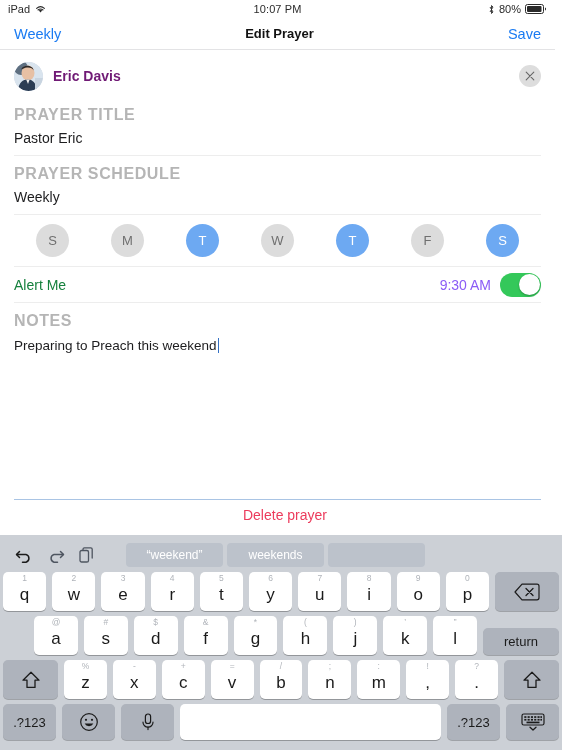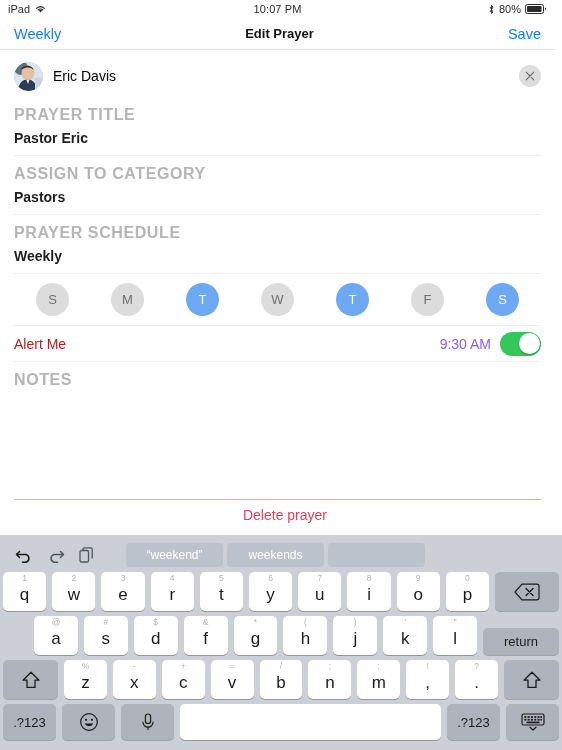--- a/index.html
+++ b/index.html
@@ -57,7 +57,7 @@
     background: #cfd8e3; position: relative;
   }
   .avatar svg { display: block; }
-  .person-name { font-size: 14px; font-weight: normal; color: #000000; }
+  .person-name { font-size: 14px; font-weight: bold; color: #701a75; }
   .close-btn {
     position: absolute; right: 0; top: 50%; transform: translateY(-50%);
     width: 22px; height: 22px; border-radius: 50%;

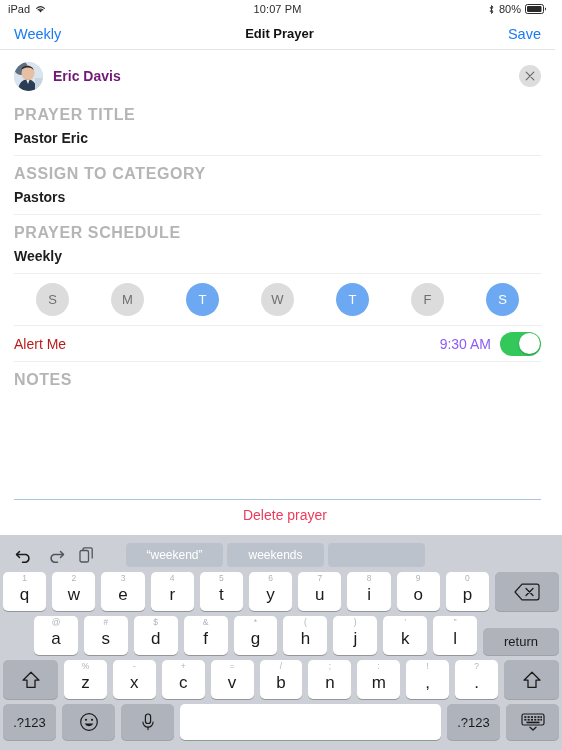--- a/index.html
+++ b/index.html
@@ -72,7 +72,7 @@
     text-transform: uppercase; margin-bottom: 6px; font-weight: bold;
   }
   .field-value {
-    font-size: 14px; color: #1d1d1f; font-weight: bold;
+    font-size: 14px; color: #1d1d1f; font-weight: normal;
     padding-bottom: 9px;
   }
 

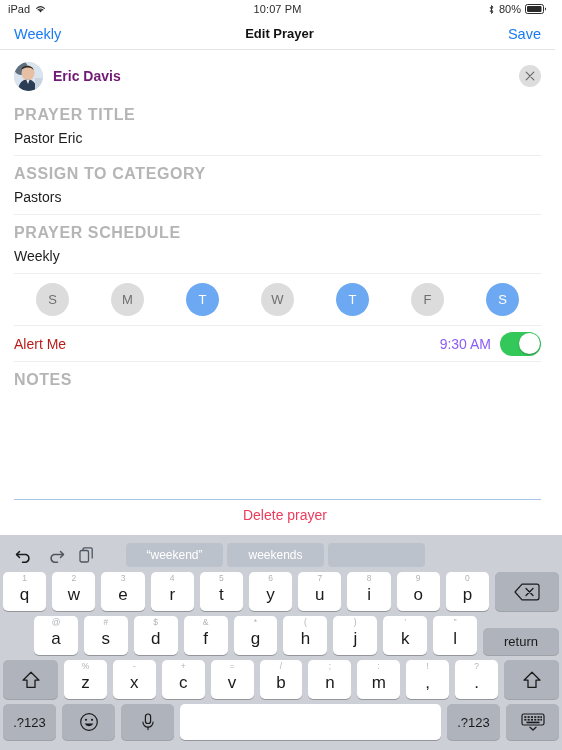--- a/index.html
+++ b/index.html
@@ -253,10 +253,6 @@
       <div class="field-value">Pastor Eric</div>
     </div>
 
-    <div class="field">
-      <div class="field-label">ASSIGN TO CATEGORY</div>
-      <div class="field-value">Pastors</div>
-    </div>
 
     <div class="field">
       <div class="field-label">PRAYER SCHEDULE</div>

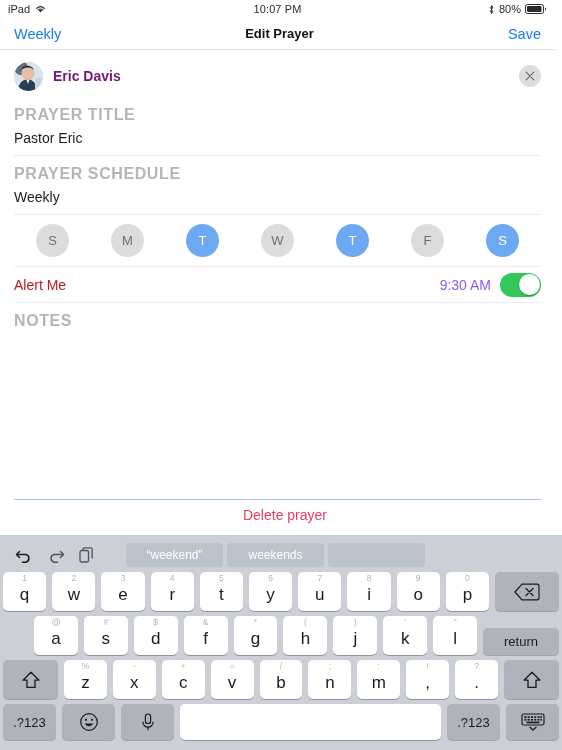--- a/index.html
+++ b/index.html
@@ -97,7 +97,7 @@
   }
   .alert-label {
     position: absolute; left: 0; top: 50%; transform: translateY(-50%);
-    font-size: 14px; color: #b91c1c;
+    font-size: 14px; color: #15803d;
   }
   .alert-time { font-size: 14px; color: #8b5cf6; margin-right: 9px; }
   .toggle {

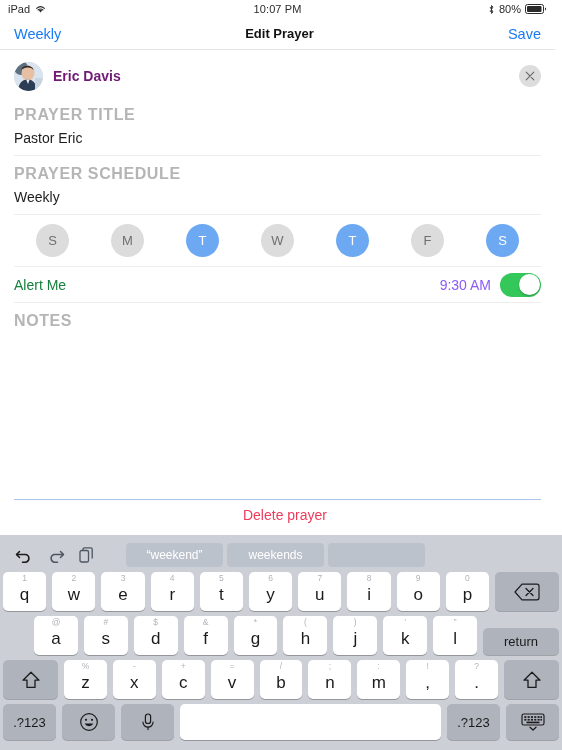--- a/index.html
+++ b/index.html
@@ -293,6 +293,9 @@
 
     <div class="notes">
       <div class="field-label">NOTES</div>
+      <div>
+        <span class="notes-value">Preparing to Preach this weekend</span><span class="caret"></span>
+      </div>
     </div>
 
     <div class="divider-blue"></div>

